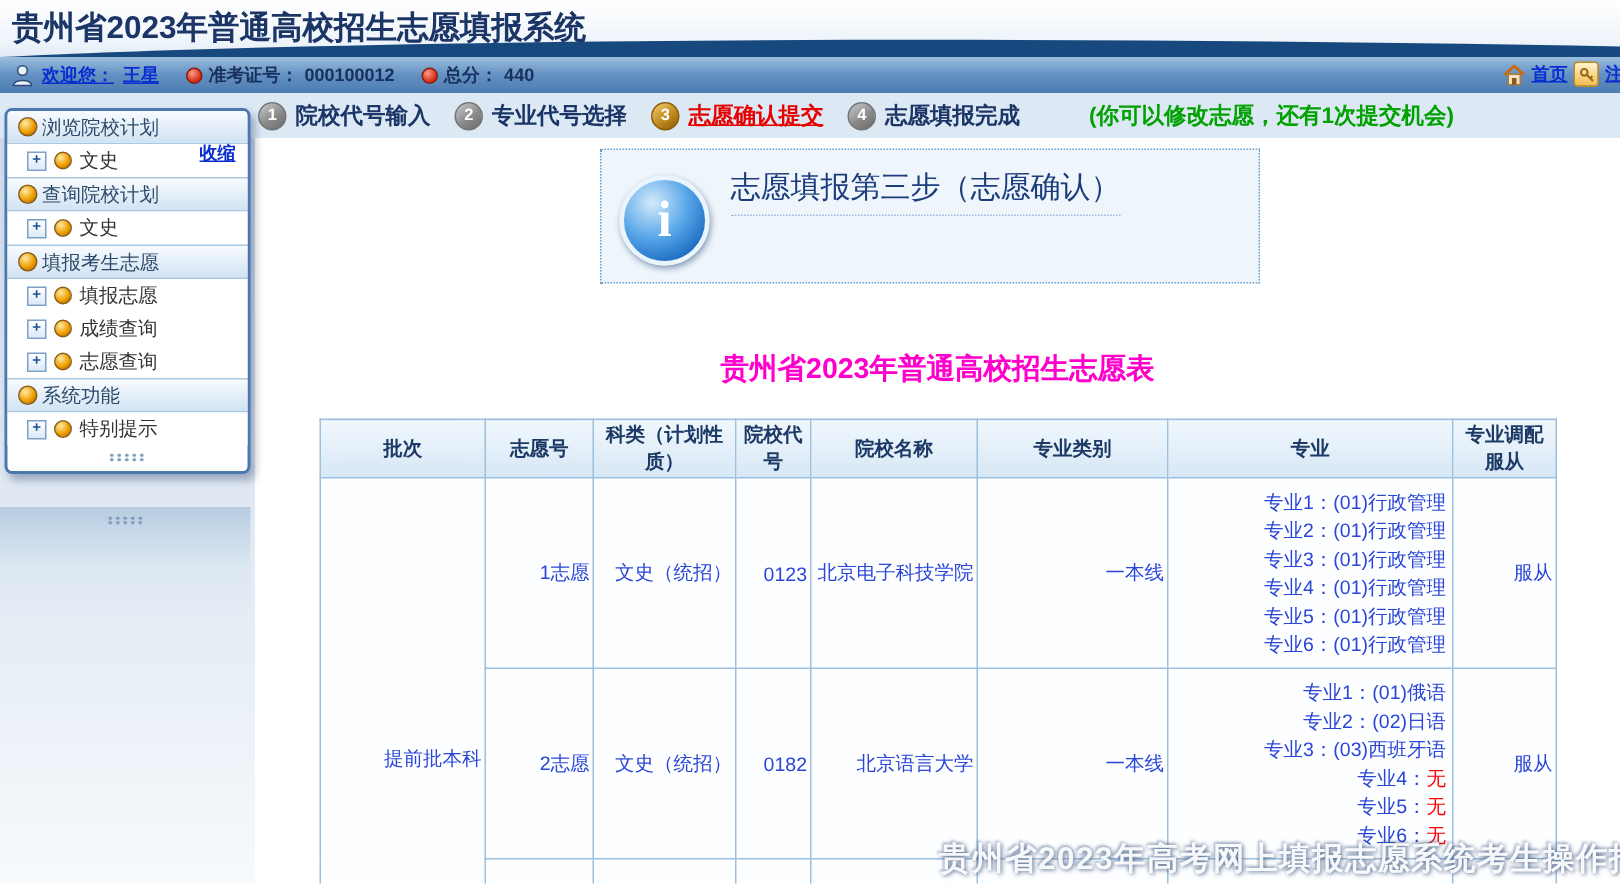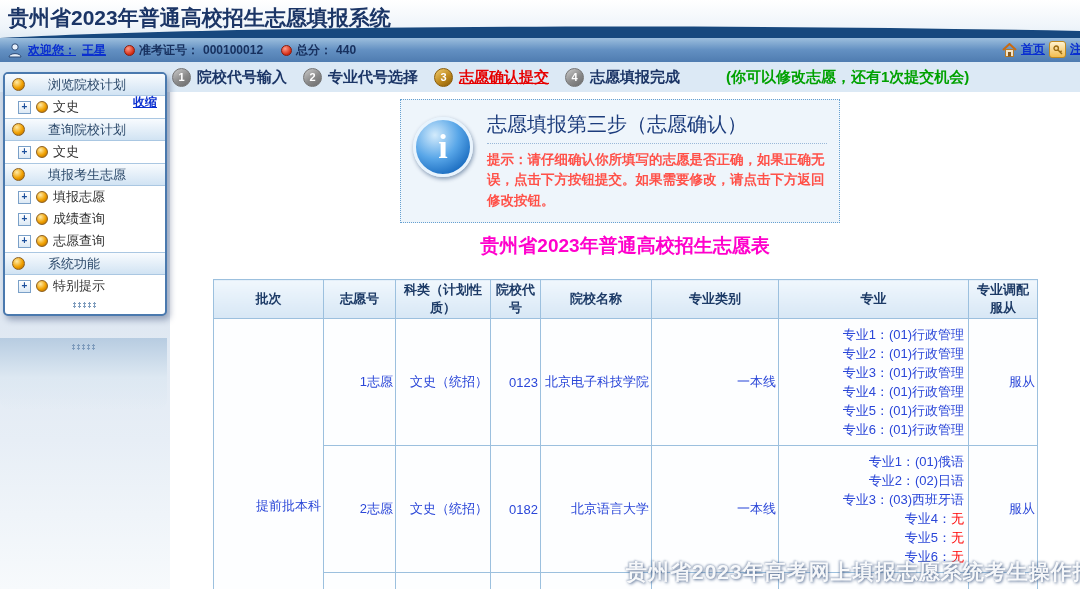--- a/index.html
+++ b/index.html
@@ -40,7 +40,7 @@
               background:linear-gradient(#d0dcea,#e7eef6 70%,#f7fafc);}
   .sidebar{position:absolute;left:3px;top:72px;width:160px;background:#fff;border:2px solid #4a79ae;
            border-radius:5px;box-shadow:3px 4px 6px rgba(20,40,90,.35);padding-bottom:6px;z-index:4;}
-  .sb-header{height:21px;display:flex;align-items:center;gap:23px;padding-left:7px;
+  .sb-header{height:21px;display:flex;align-items:center;gap:3px;padding-left:7px;
              background:linear-gradient(#f8fbfe,#d1e3f3);border-top:1px solid #aac7e2;border-bottom:1px solid #aac7e2;
              font-size:13px;color:#2d4a6b;cursor:pointer;}
   .sidebar .sb-header:first-child{border-top:none;border-radius:3px 3px 0 0;}

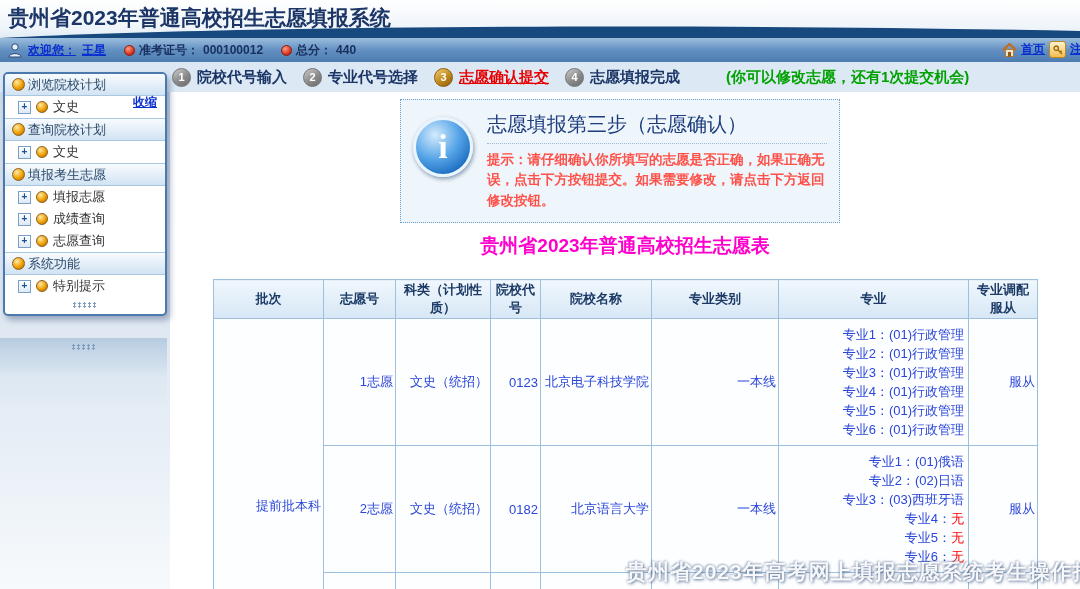--- a/index.html
+++ b/index.html
@@ -218,7 +218,6 @@
   <div class="info-icon">i</div>
   <div>
     <div class="info-title">志愿填报第三步（志愿确认）</div>
-    <div class="info-tip">提示：请仔细确认你所填写的志愿是否正确，如果正确无误，点击下方按钮提交。如果需要修改，请点击下方返回修改按钮。</div>
   </div>
 </div>
 

